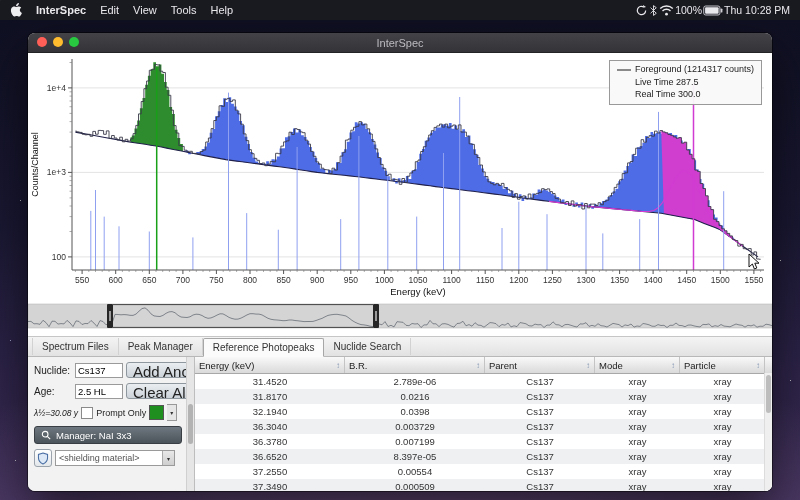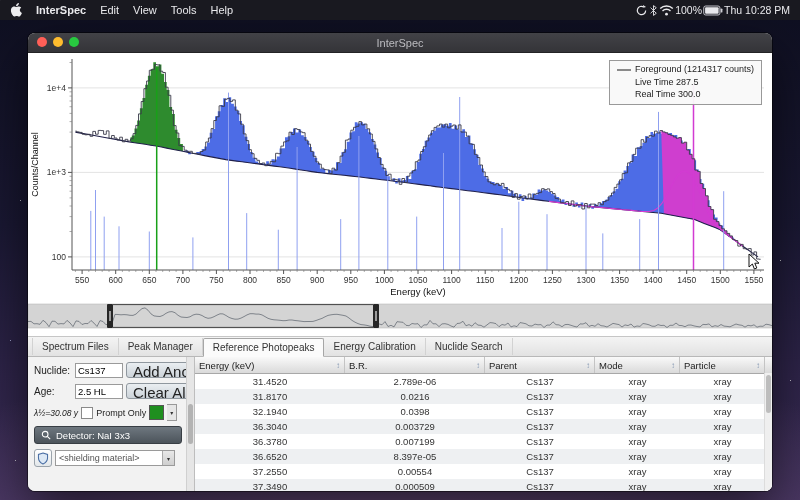--- a/index.html
+++ b/index.html
@@ -353,7 +353,6 @@
     <span class="tab">Spectrum Files</span>
     <span class="tab">Peak Manager</span>
     <span class="tab sel">Reference Photopeaks</span>
-    <span class="tab">Energy Calibration</span>
     <span class="tab">Nuclide Search</span>
   </div>
 

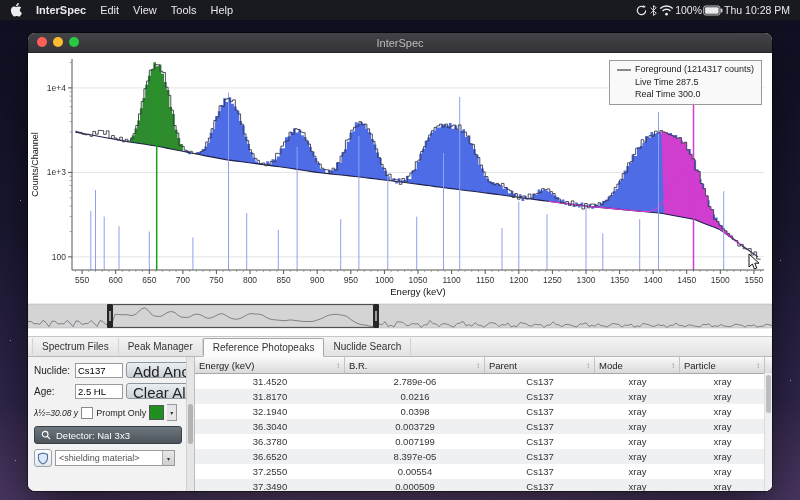--- a/index.html
+++ b/index.html
@@ -383,7 +383,7 @@
                 <path d="M7.6 7.6L11 11" stroke="#fff" stroke-width="1.4"></path>
               </svg>
           </span>
-          <span>Detector: NaI 3x3</span>
+          <span>Manager: NaI 3x3</span>
         </button>
       </div>
       <div class="prow">

